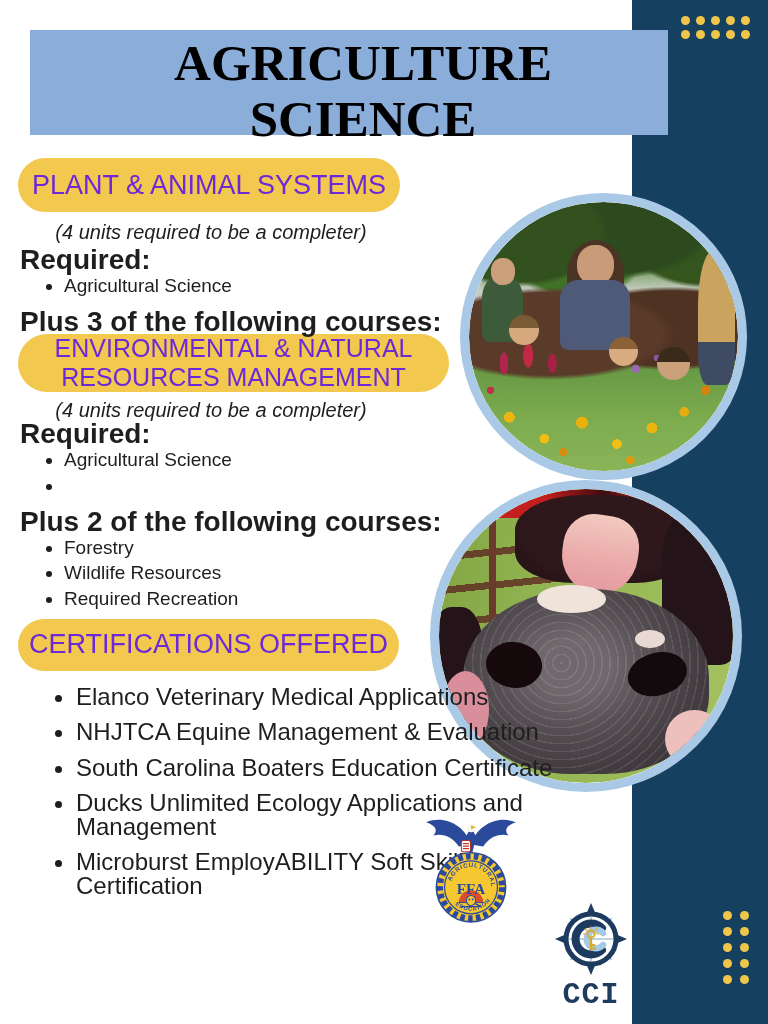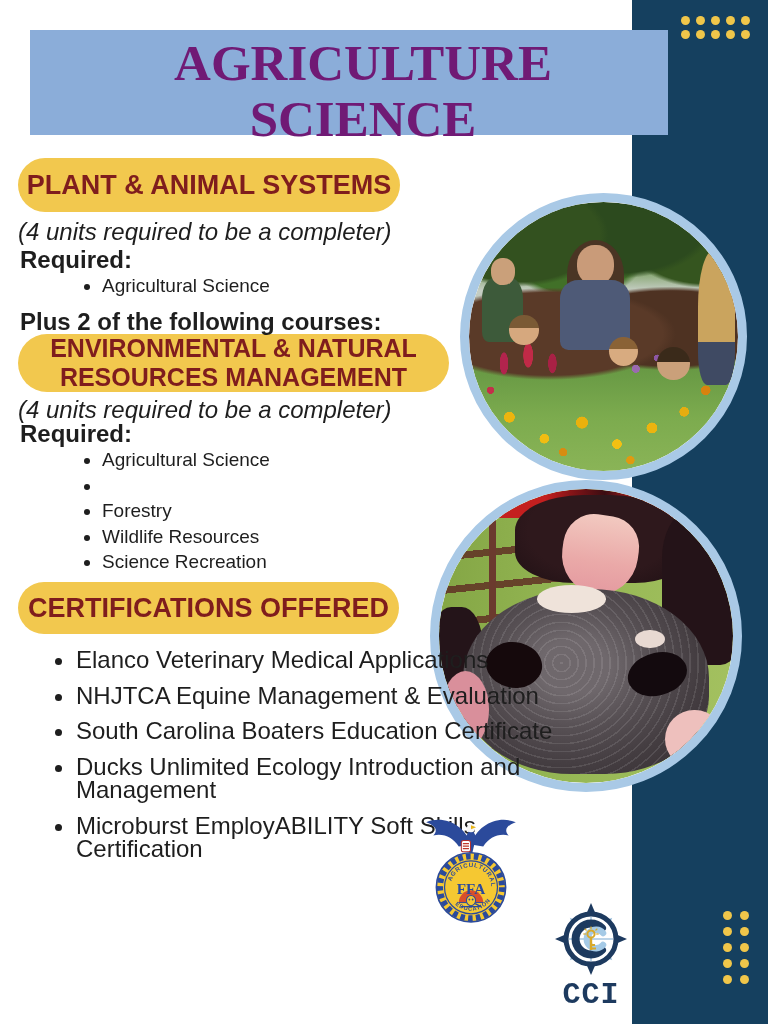--- a/index.html
+++ b/index.html
@@ -9,7 +9,7 @@
   
   .banner{position:absolute;left:30px;top:30px;width:638px;height:105px;background:#8badd9;z-index:3;}
   .banner .title{font-family:"Liberation Serif",serif;font-weight:700;font-size:51px;line-height:56px;
-                 color:#701a75;text-align:center;margin-top:5px;margin-left:28px;}
+                 color:#000000;text-align:center;margin-top:5px;margin-left:28px;}
   .banner .subtitle{font-size:23px;color:#ffffff;text-align:center;letter-spacing:3px;margin-top:1px;}
   
   .dots{position:absolute;display:grid;z-index:4;}

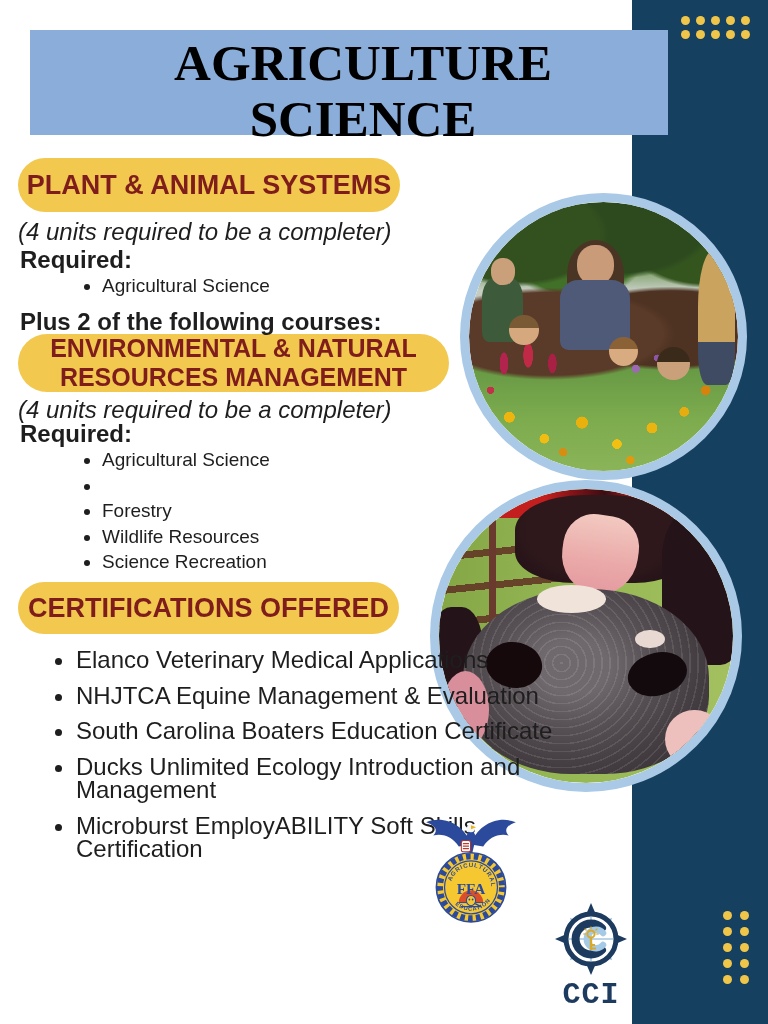--- a/index.html
+++ b/index.html
@@ -81,7 +81,7 @@
   
   .content{position:absolute;left:18px;top:158px;width:444px;z-index:5;}
   .pill{display:flex;align-items:center;justify-content:center;background:#f2c84e;border-radius:40px;
-        font-weight:700;color:#7f1d1d;white-space:pre-line;text-align:center;}
+        font-weight:400;color:#6d28d9;white-space:pre-line;text-align:center;}
   .pill1{width:382px;height:54px;font-size:27px;}
   .pill2{width:431px;height:58px;font-size:25px;line-height:29px;}
   .pill3{width:381px;height:52px;font-size:27px;margin-top:9px;}

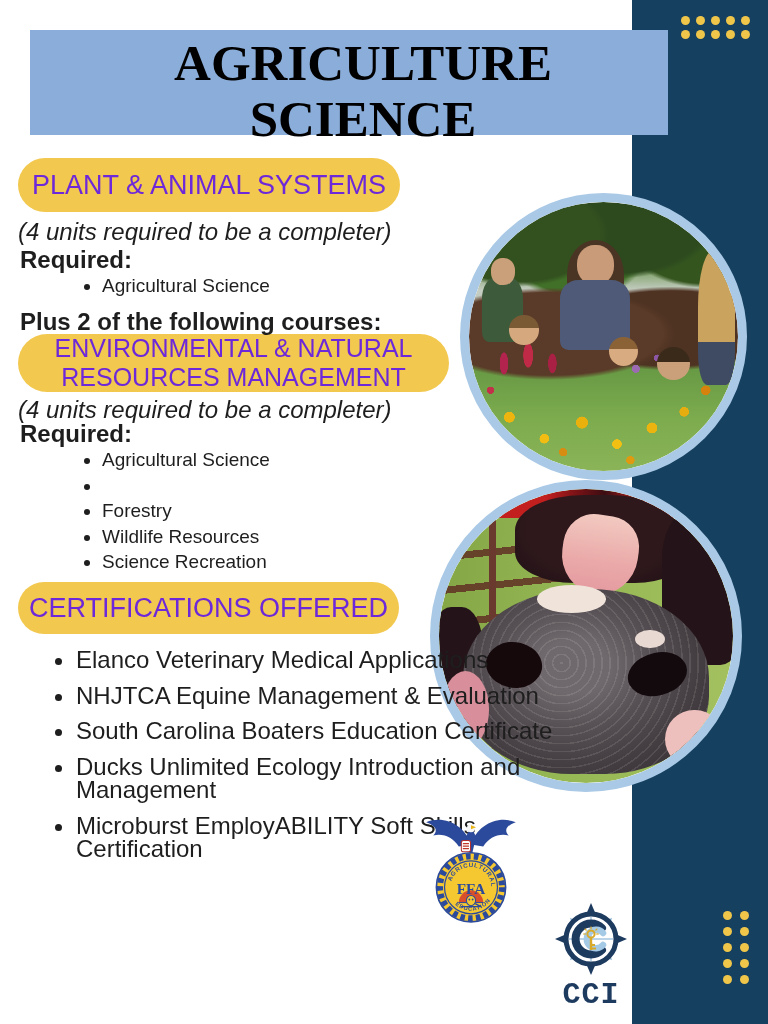--- a/index.html
+++ b/index.html
@@ -85,7 +85,7 @@
   .pill1{width:382px;height:54px;font-size:27px;}
   .pill2{width:431px;height:58px;font-size:25px;line-height:29px;}
   .pill3{width:381px;height:52px;font-size:27px;margin-top:9px;}
-  .note{margin:8px 0 0;width:386px;font-style:italic;font-size:24px;line-height:24px;}
+  .note{margin:8px 0 0;width:386px;text-align:center;font-style:italic;font-size:20px;line-height:24px;}
   .note.n2{margin-top:6px;}
   .lbl{font-size:24px;font-weight:700;line-height:24px;padding-left:2px;}
   .lbl.req{margin-top:4px;}

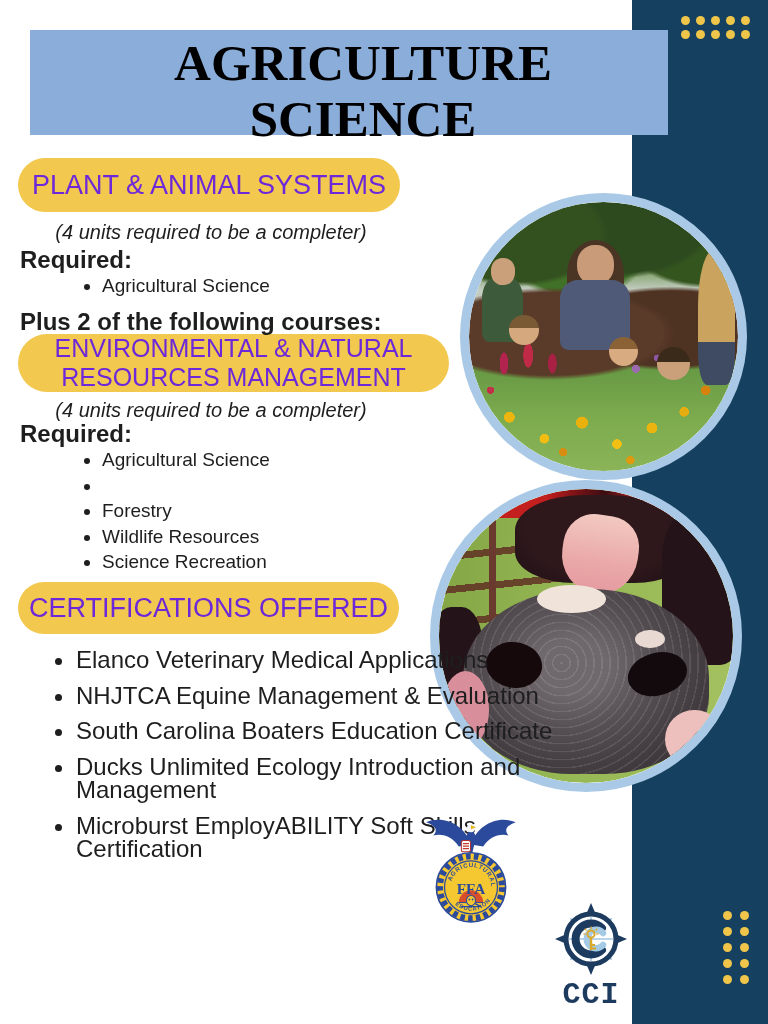--- a/index.html
+++ b/index.html
@@ -87,7 +87,7 @@
   .pill3{width:381px;height:52px;font-size:27px;margin-top:9px;}
   .note{margin:8px 0 0;width:386px;text-align:center;font-style:italic;font-size:20px;line-height:24px;}
   .note.n2{margin-top:6px;}
-  .lbl{font-size:24px;font-weight:700;line-height:24px;padding-left:2px;}
+  .lbl{font-size:28px;font-weight:700;line-height:24px;padding-left:2px;}
   .lbl.req{margin-top:4px;}
   .lbl.req2{margin-top:0;}
   .lbl.plus{margin-top:13px;}

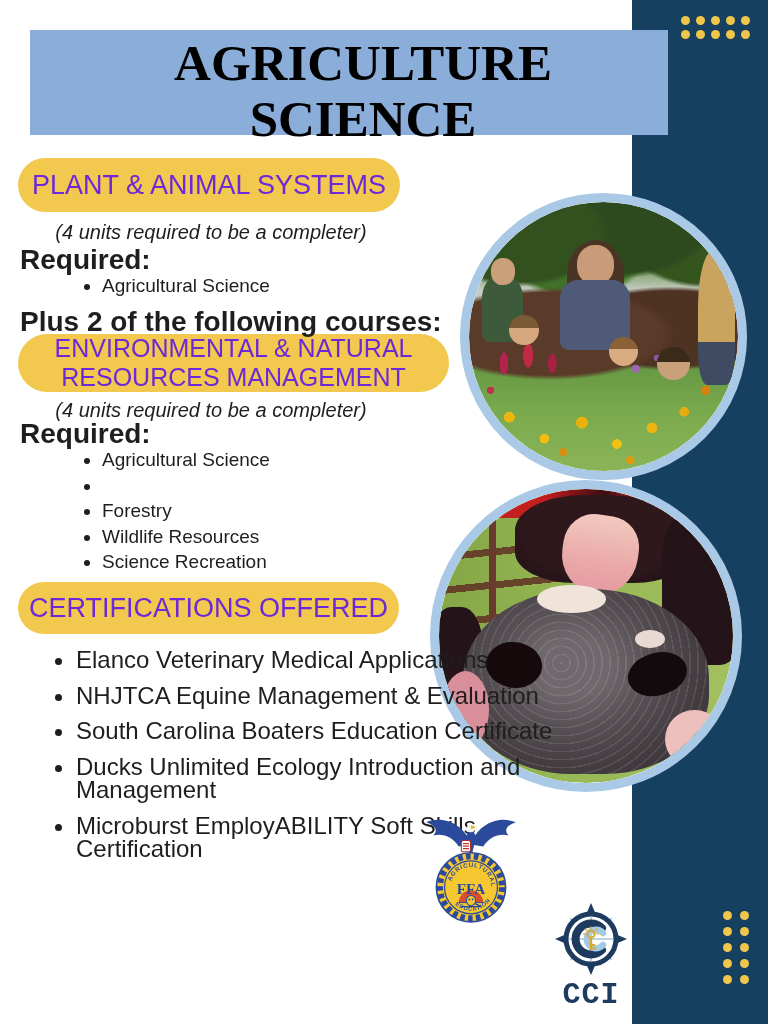--- a/index.html
+++ b/index.html
@@ -92,7 +92,7 @@
   .lbl.req2{margin-top:0;}
   .lbl.plus{margin-top:13px;}
   ul.main{list-style:disc outside;padding-left:46px;margin:2px 0 0;}
-  ul.main li{font-size:19px;line-height:23px;margin-bottom:2.5px;margin-left:38px;}
+  ul.main li{font-size:19px;line-height:23px;margin-bottom:2.5px;}
   ul.sub{list-style:circle outside;padding-left:44px;margin:4px 0 0;}
   ul.sub li{font-size:19px;line-height:26px;white-space:pre-line;margin:0;}
   ul.certs{list-style:disc outside;padding-left:46px;margin:14px 0 0;width:552px;}

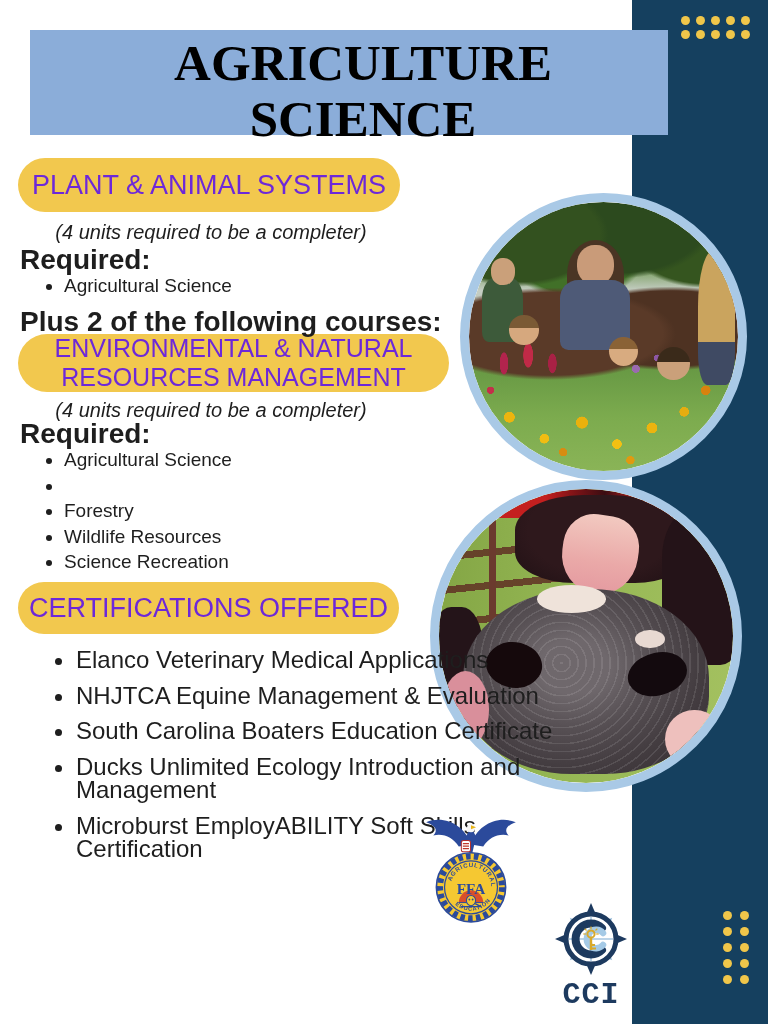--- a/index.html
+++ b/index.html
@@ -180,7 +180,7 @@
     <ul class="main">
         <li><span>Agricultural Science</span></li>
       </ul>
-    <div class="lbl plus">Plus 2 of the following courses:</div>
+    <div class="lbl plus">Plus 3 of the following courses:</div>
 
     <div class="pill pill2">ENVIRONMENTAL &amp; NATURAL
 RESOURCES MANAGEMENT</div>

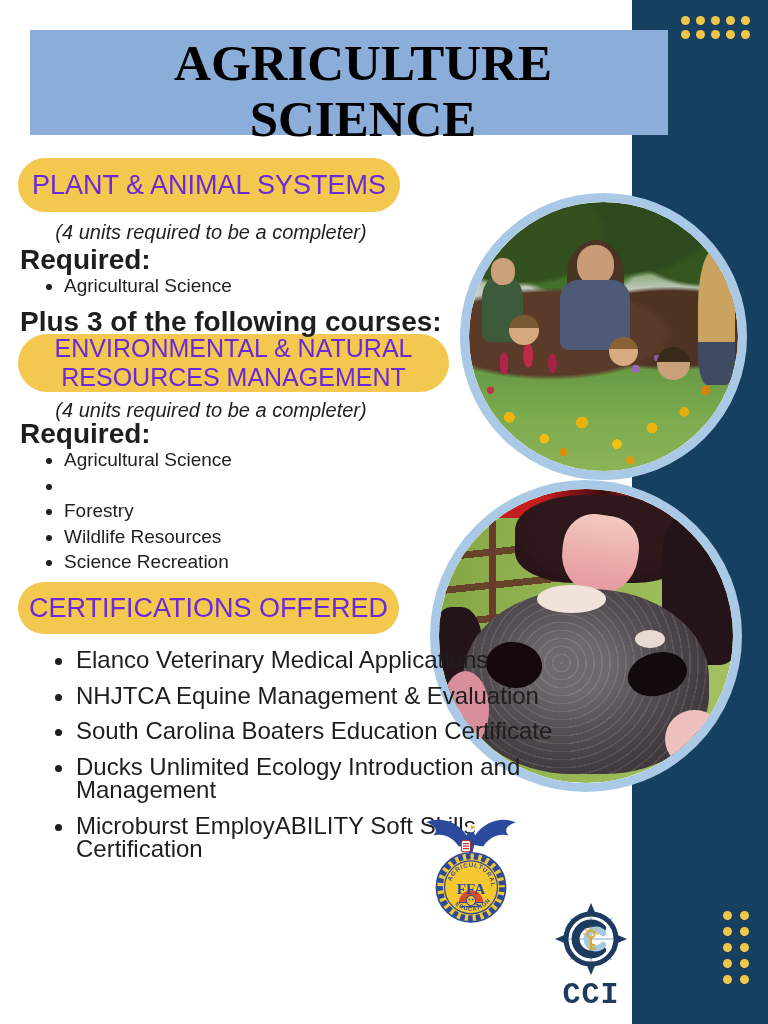--- a/index.html
+++ b/index.html
@@ -190,6 +190,7 @@
         <li><span>Agricultural Science</span></li>
         <li></li>
       </ul>
+    <div class="lbl plus">Plus 2 of the following courses:</div>
     <ul class="main">
         <li><span>Forestry</span></li>
         <li><span>Wildlife Resources</span></li>

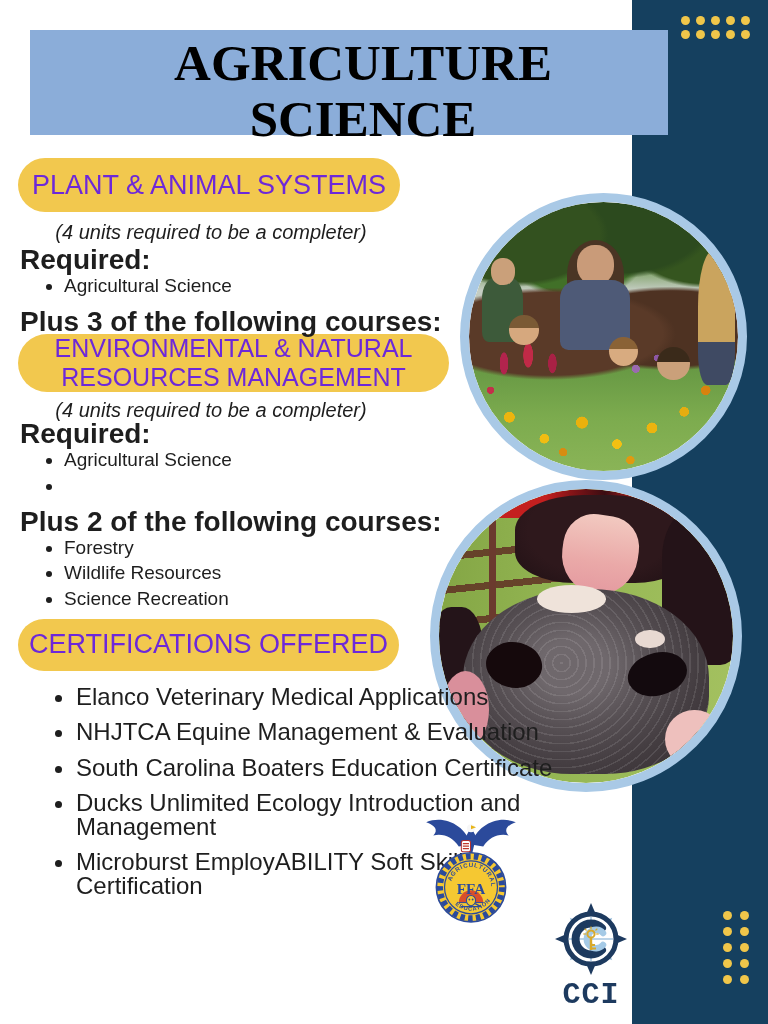--- a/index.html
+++ b/index.html
@@ -194,7 +194,7 @@
     <ul class="main">
         <li><span>Forestry</span></li>
         <li><span>Wildlife Resources</span></li>
-        <li><span>Science Recreation</span></li>
+        <li><span>Required Recreation</span></li>
       </ul>
 
     <div class="pill pill3">CERTIFICATIONS OFFERED</div>

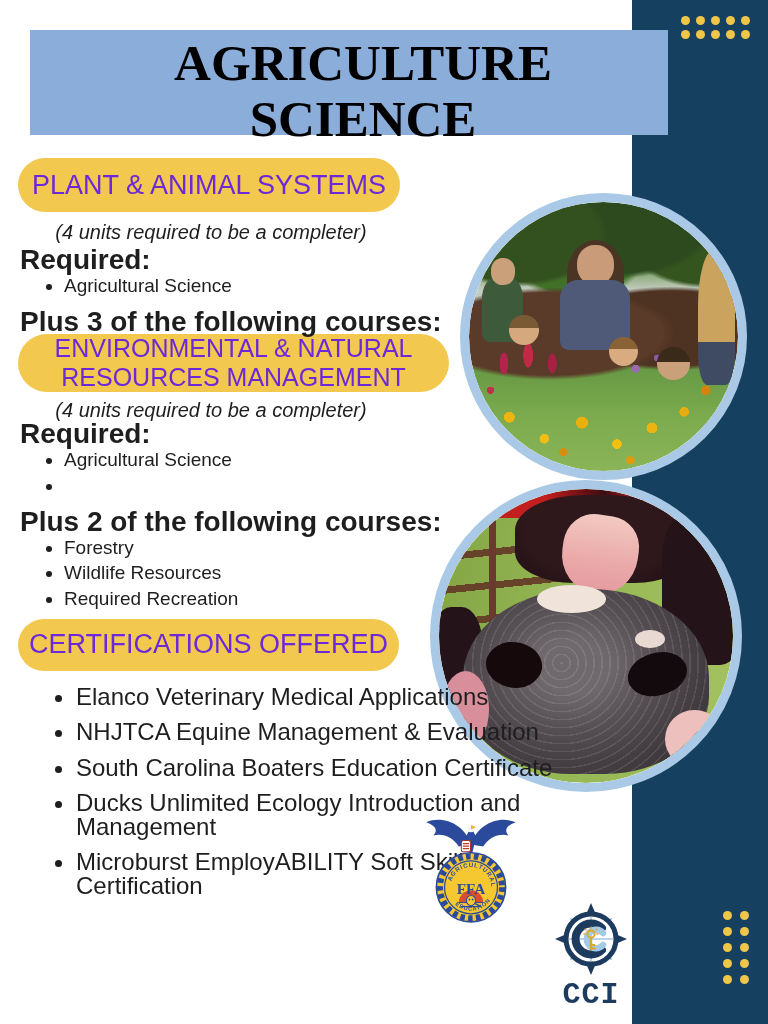--- a/index.html
+++ b/index.html
@@ -202,7 +202,7 @@
         <li><span>Elanco Veterinary Medical Applications</span></li>
         <li><span>NHJTCA Equine Management &amp; Evaluation</span></li>
         <li><span>South Carolina Boaters Education Certificate</span></li>
-        <li><span>Ducks Unlimited Ecology Introduction and Management</span></li>
+        <li><span>Ducks Unlimited Ecology Applications and Management</span></li>
         <li><span>Microburst EmployABILITY Soft Skills Certification</span></li>
       </ul>
   </div>

